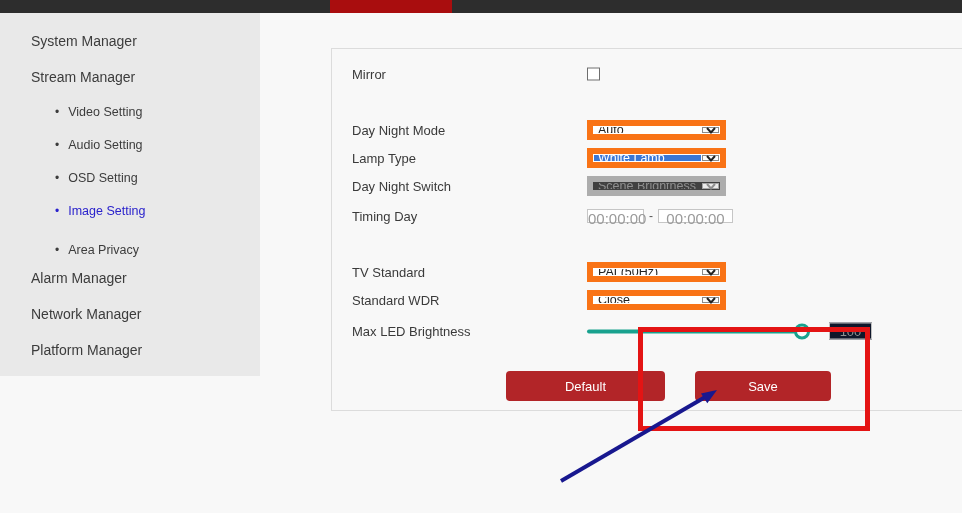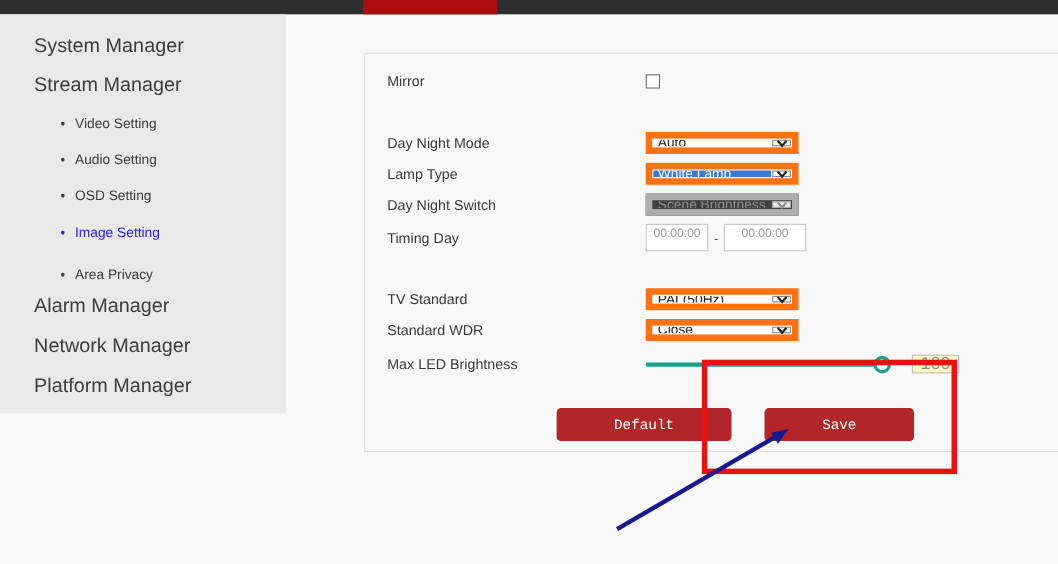--- a/index.html
+++ b/index.html
@@ -16,7 +16,7 @@
   
   .sidebar { position:absolute; left:0; top:13px; width:260px; height:363px; background:#e9e9e9; }
   .side-item { position:absolute; height:16px; line-height:16px; cursor:pointer; white-space:nowrap; }
-  .side-item.top { left:31px; font-size:18px; color:#3c3c3c; }
+  .side-item.top { left:31px; font-size:14px; color:#3c3c3c; }
   .side-item.sub { left:55px; font-size:12.5px; color:#3c3c3c; }
   .side-item .bullet { display:inline-block; margin-right:9px; font-size:12px; color:#3c3c3c; }
   .side-item.active, .side-item.active .bullet { color:#2a22cc; }

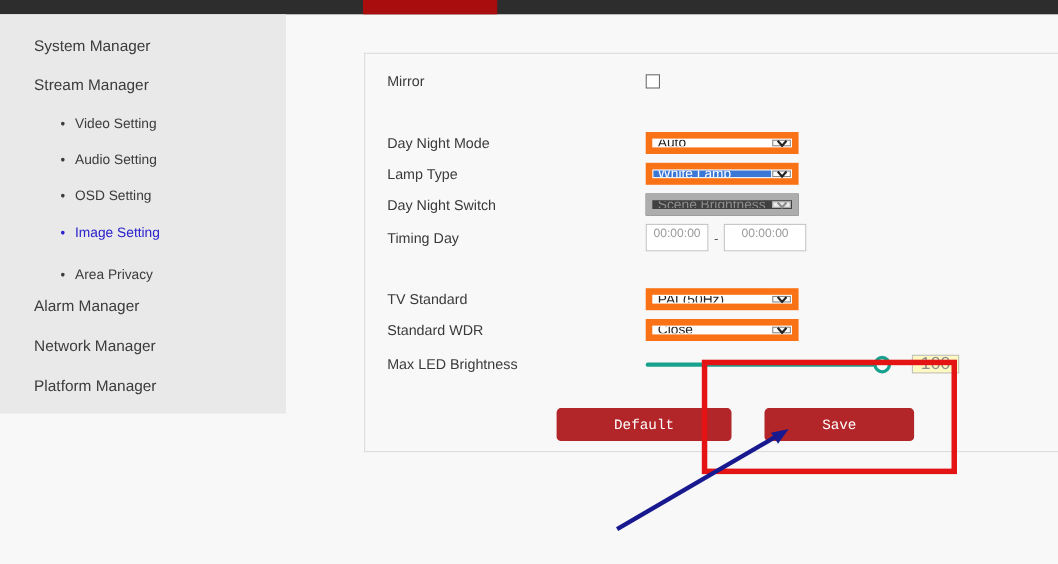--- a/index.html
+++ b/index.html
@@ -50,8 +50,8 @@
   .chev { stroke:#222; stroke-width:2; fill:none; }
   
   .time-input {
-    height:25px; background:#fff; border:1px solid #c6c6c6;
-    font-size:11px; color:#9a9a9a; text-align:center; line-height:17px;
+    height:14px; background:#fff; border:1px solid #c6c6c6;
+    font-size:15px; color:#9a9a9a; text-align:center; line-height:17px;
   }
   .time-from { width:57px; }
   .time-to { width:75px; }

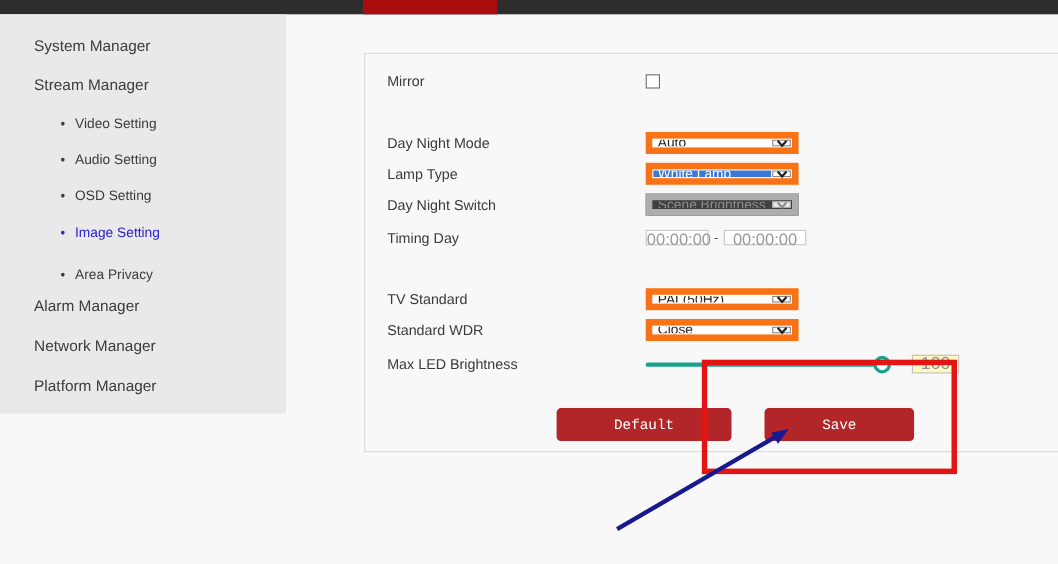--- a/index.html
+++ b/index.html
@@ -66,8 +66,8 @@
   }
   .slider-value {
     margin-left:19px; width:43px; height:17px;
-    background:#fef9c3; border:1px solid #c0c0c0;
-    font-size:16px; color:#8f8f8f; text-align:center; line-height:15px;
+    background:#0f172a; border:1px solid #c0c0c0;
+    font-size:13px; color:#8f8f8f; text-align:center; line-height:15px;
   }
   
   .btn-row { position:absolute; top:322px; left:0; right:0; height:30px; }

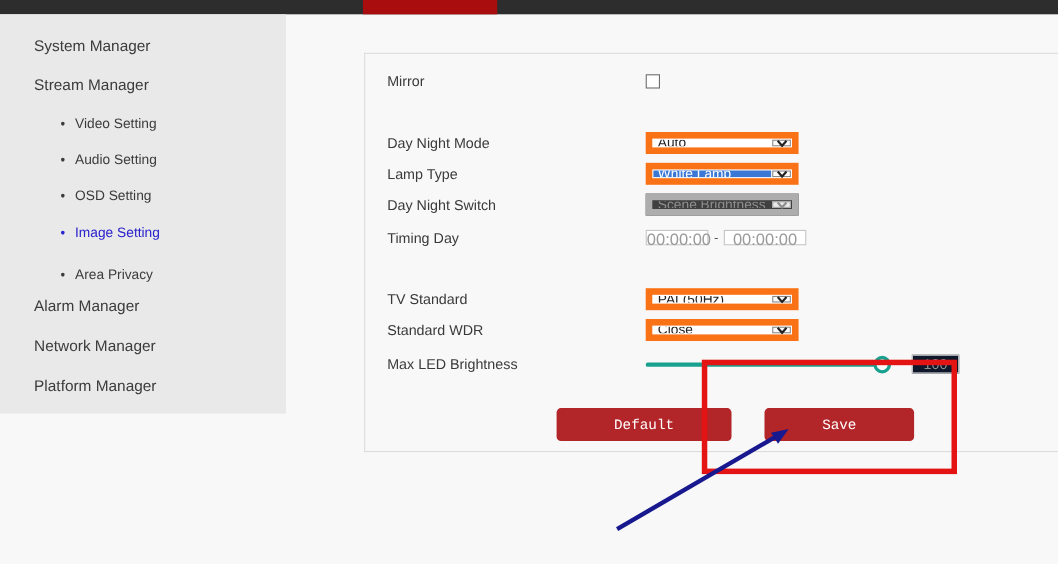--- a/index.html
+++ b/index.html
@@ -74,7 +74,7 @@
   .btn {
     position:absolute; top:0; height:30px; border:none; border-radius:4px;
     background:#b22528; color:#fff; font-size:13px;
-    font-family:Liberation Mono, monospace; cursor:pointer;
+    font-family:Liberation Sans, sans-serif; cursor:pointer;
     display:flex; align-items:center; justify-content:center;
   }
   .btn-default { left:174px; width:159px; }

